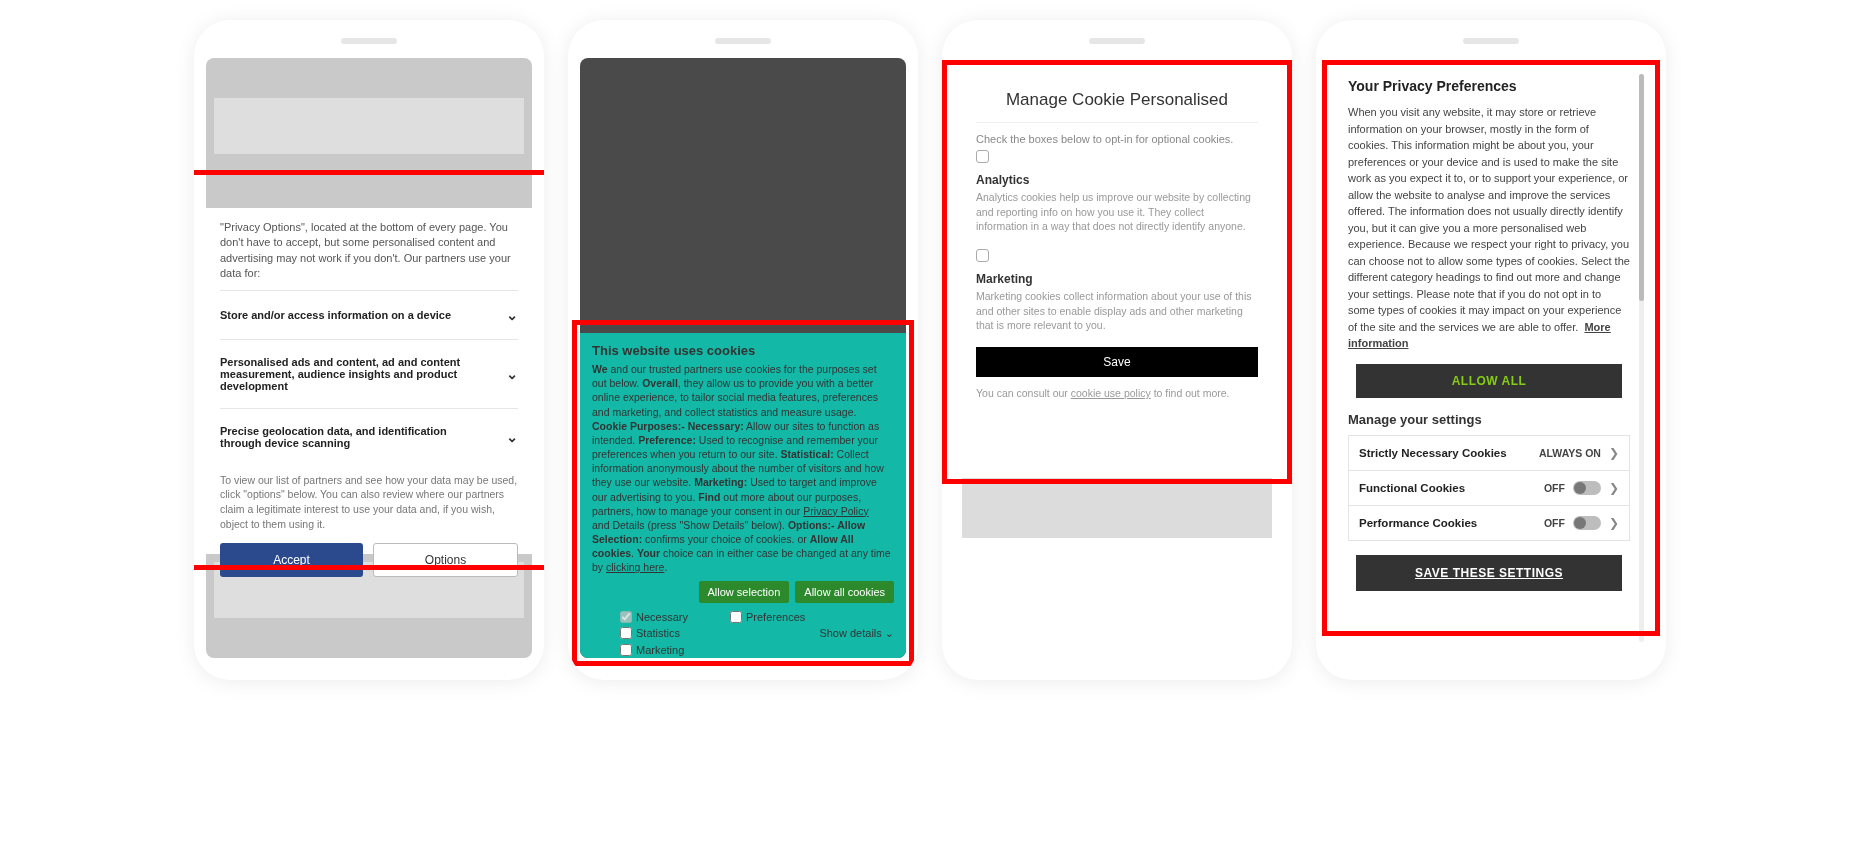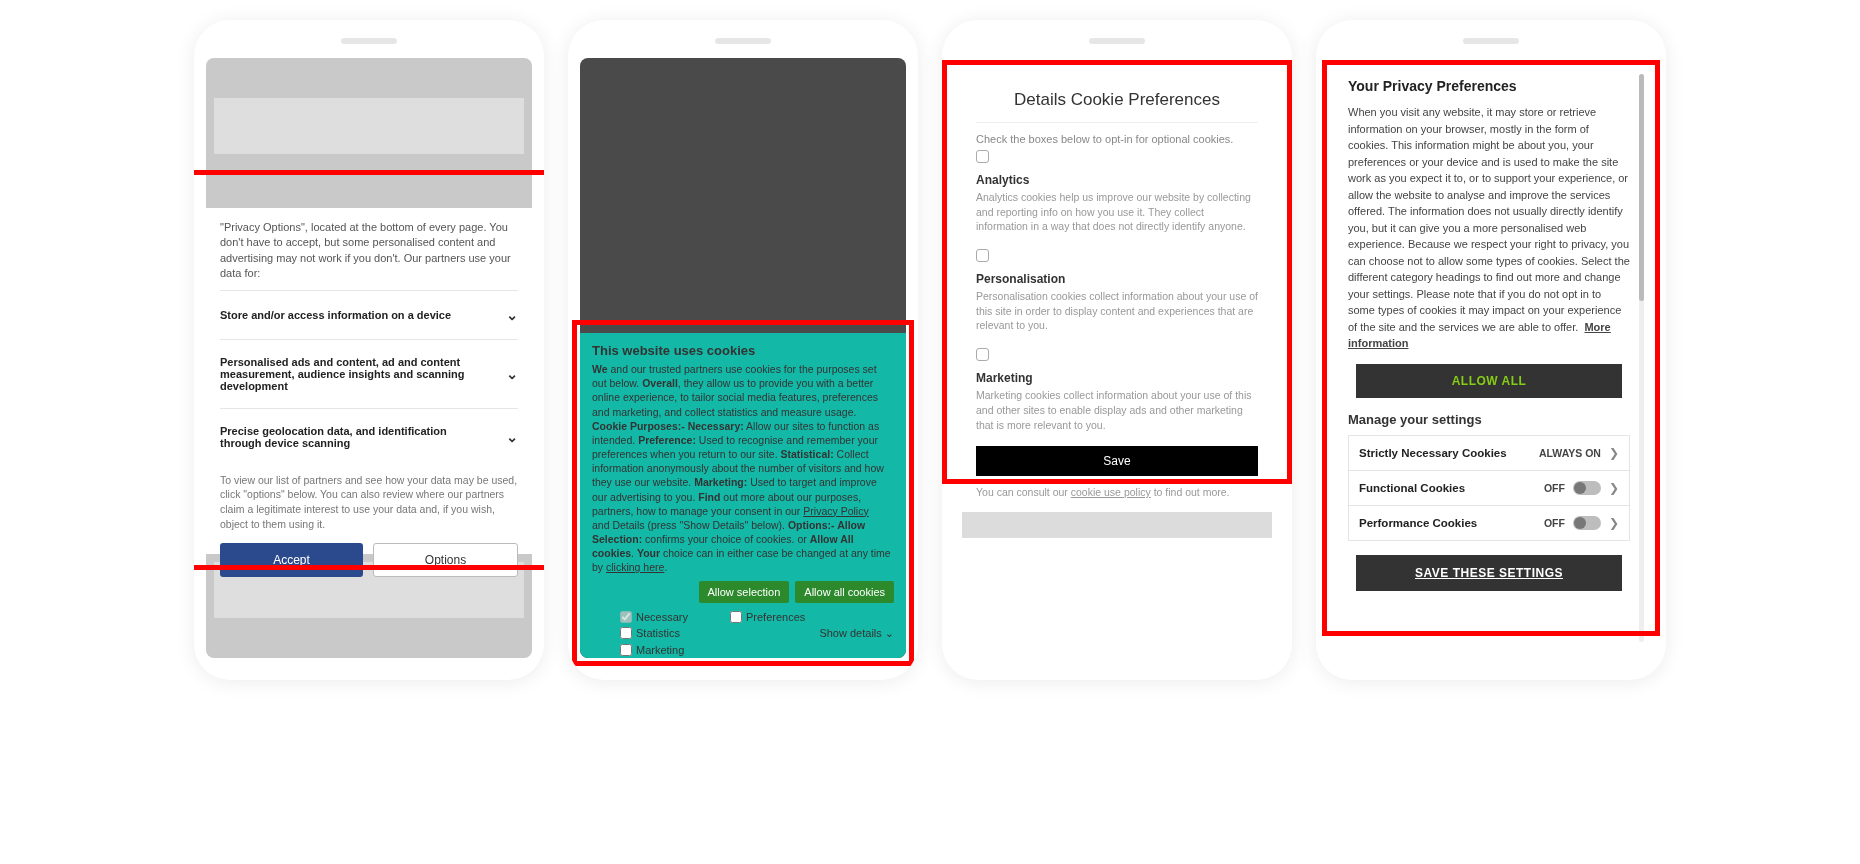--- a/index.html
+++ b/index.html
@@ -216,7 +216,7 @@
   <div class="screen">
     <div class="m3-bgbar"></div>
     <div class="m3-dialog">
-      <div class="m3-title">Details Cookie Preferences</div>
+      <div class="m3-title">Manage Cookie Personalised</div>
       <div class="m3-intro">Check the boxes below to opt-in for optional cookies.</div>
       <div class="m3-opt">
         <div class="m3-cb"></div>

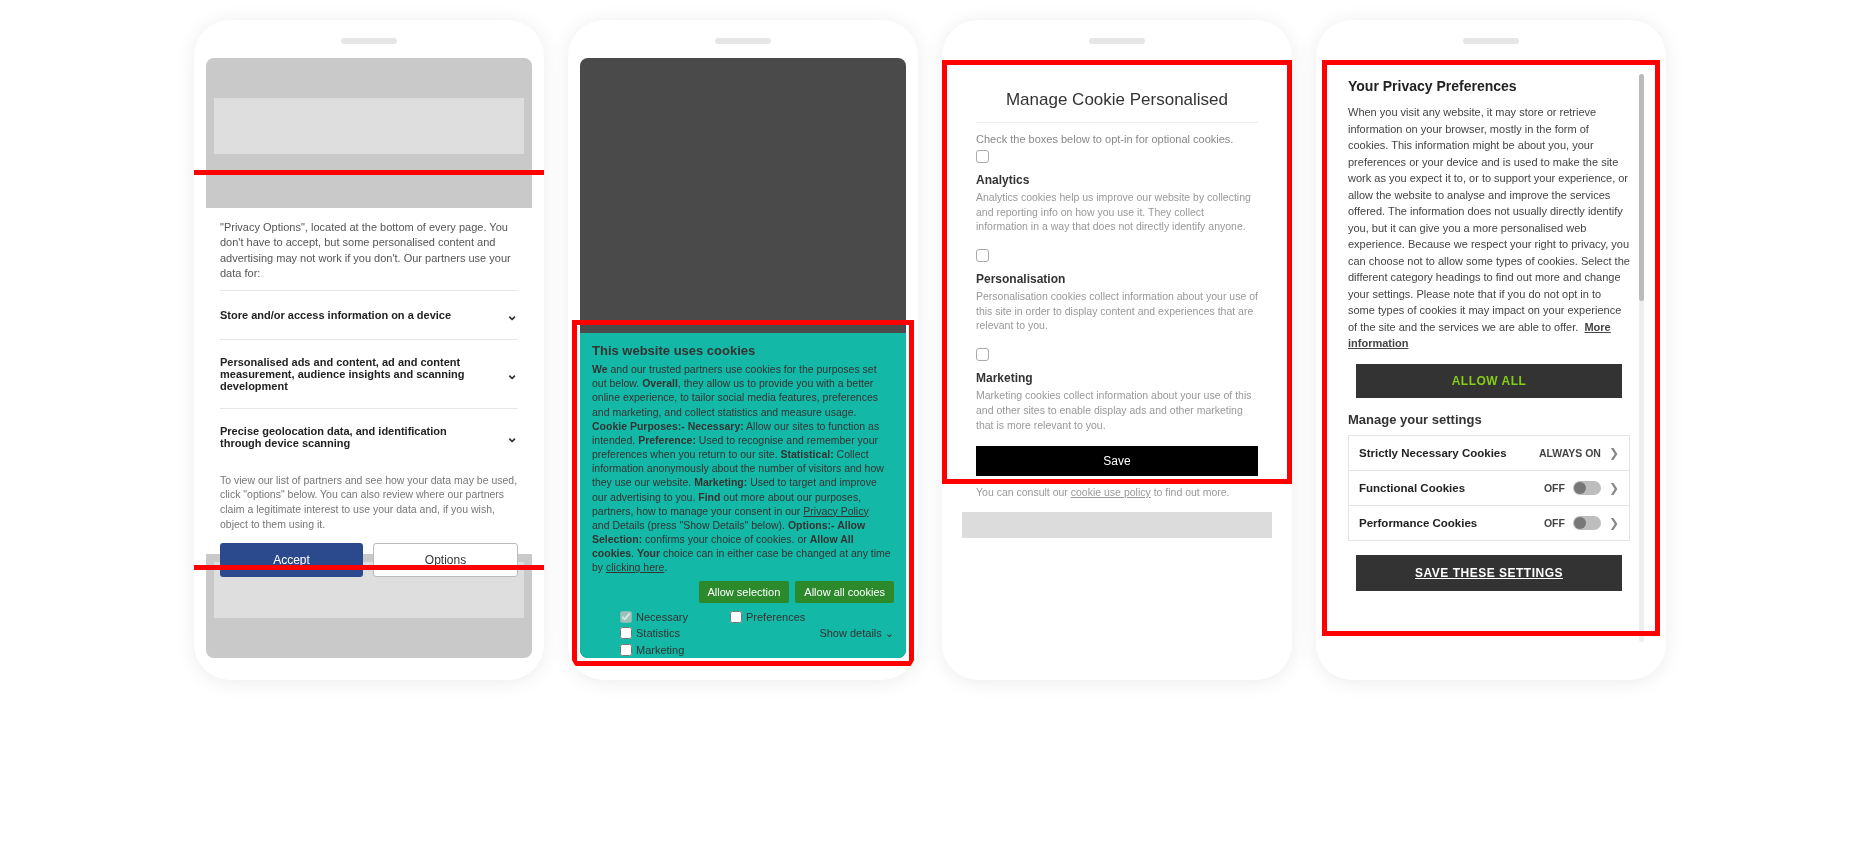--- a/index.html
+++ b/index.html
@@ -228,13 +228,6 @@
       <div class="m3-opt">
         <div class="m3-cb"></div>
         <div class="m3-opt-body">
-          <div class="lbl">Personalisation</div>
-          <div class="desc">Personalisation cookies collect information about your use of this site in order to display content and experiences that are relevant to you.</div>
-        </div>
-      </div>
-      <div class="m3-opt">
-        <div class="m3-cb"></div>
-        <div class="m3-opt-body">
           <div class="lbl">Marketing</div>
           <div class="desc">Marketing cookies collect information about your use of this and other sites to enable display ads and other marketing that is more relevant to you.</div>
         </div>

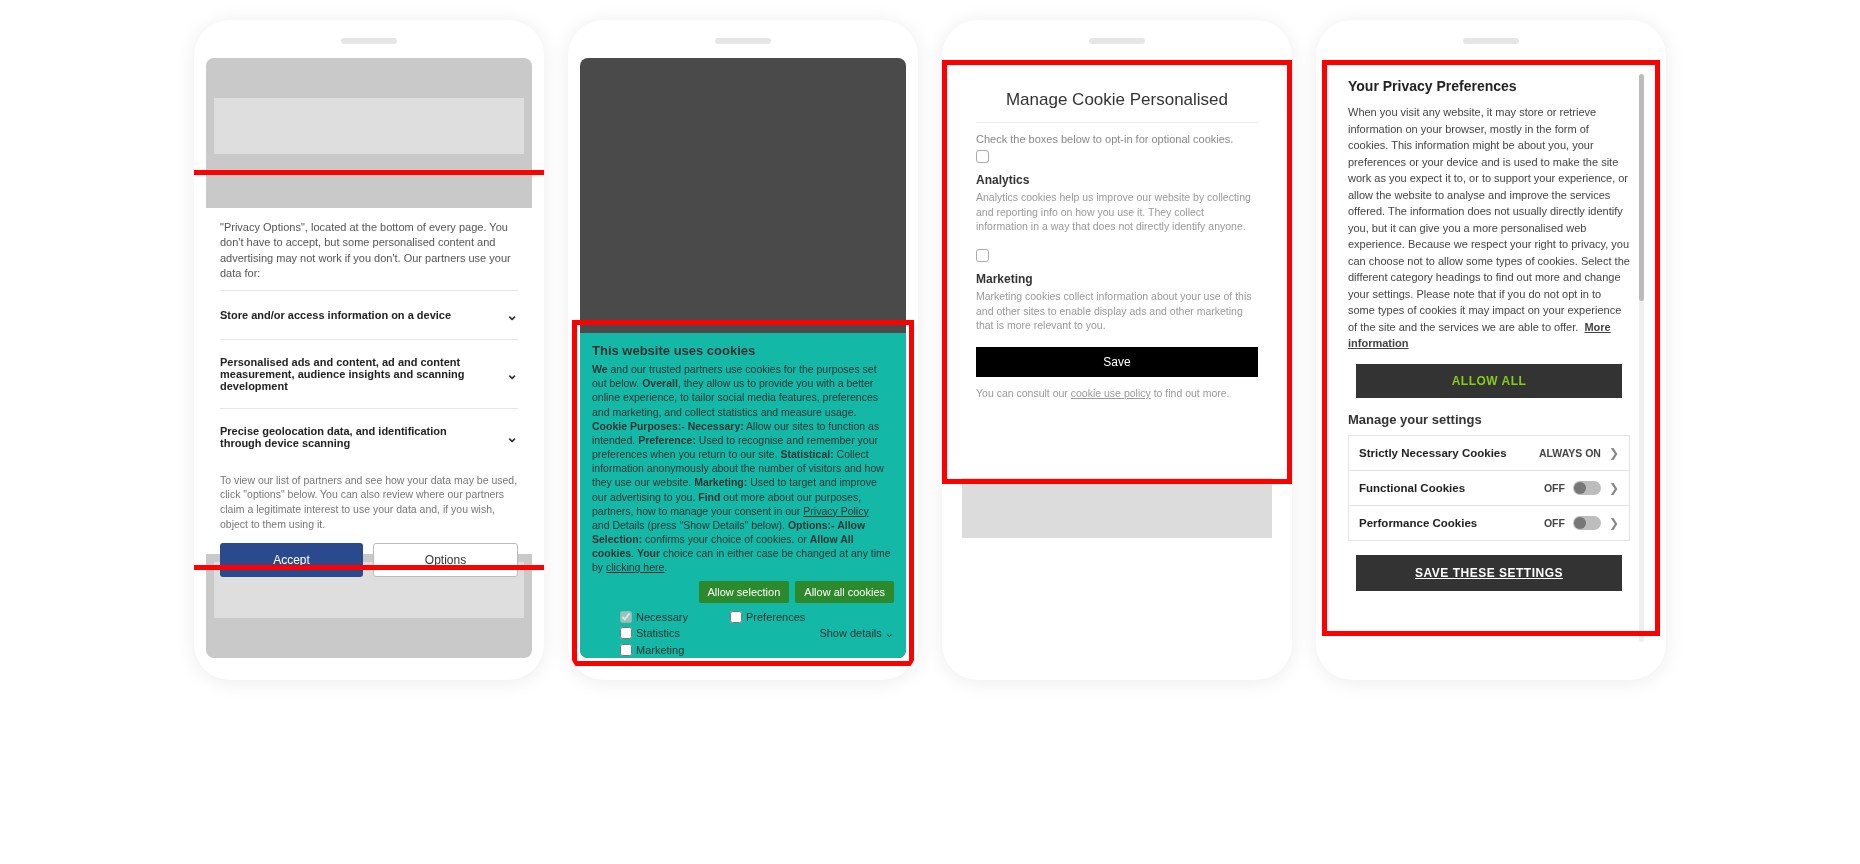--- a/index.html
+++ b/index.html
@@ -140,7 +140,7 @@
           <span class="chev">⌄</span>
         </div>
         <div class="m1-row">
-          <span style="max-width:260px">Personalised ads and content, ad and content measurement, audience insights and scanning development</span>
+          <span style="max-width:260px">Personalised ads and content, ad and content measurement, audience insights and product development</span>
           <span class="chev">⌄</span>
         </div>
         <div class="m1-row">

